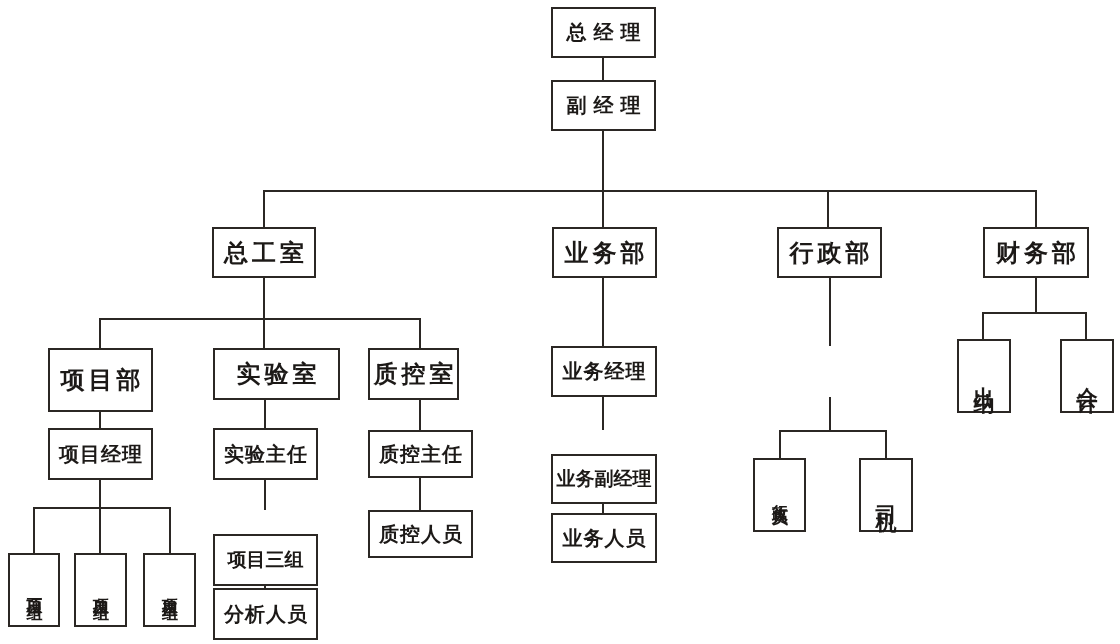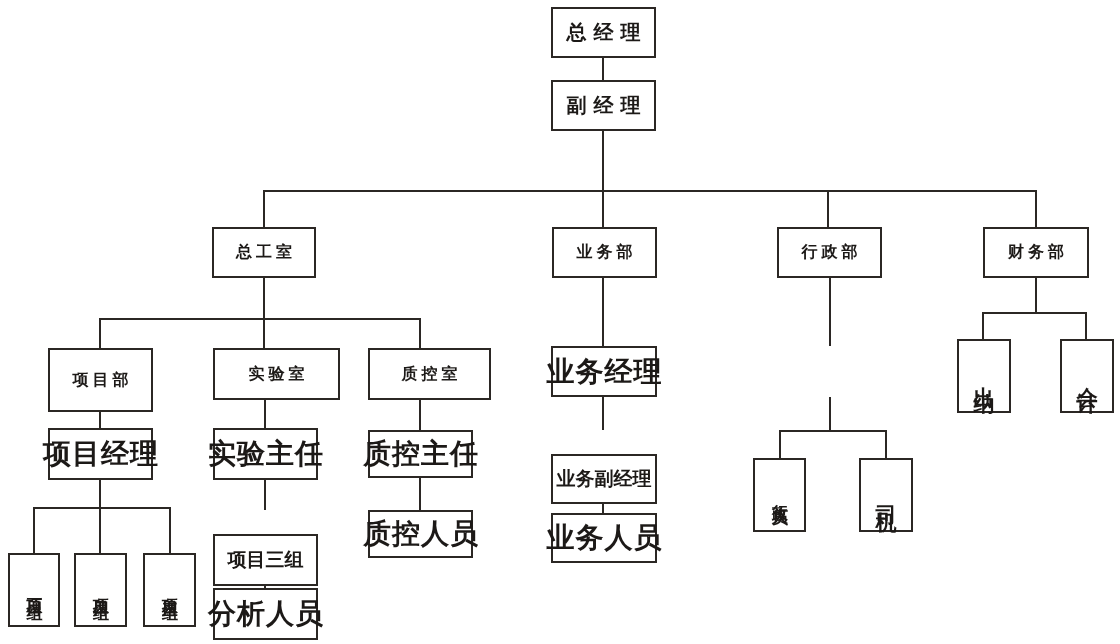--- a/index.html
+++ b/index.html
@@ -21,7 +21,7 @@
     font-weight:bold;white-space:nowrap;
   }
   .wide{font-size:20px;letter-spacing:7px;text-indent:7px;}
-  .dept{font-size:16px;letter-spacing:4px;text-indent:4px;text-align:center;}
+  .dept{font-size:24px;letter-spacing:4px;text-indent:4px;text-align:center;}
   .four{font-size:28px;letter-spacing:1px;text-indent:1px;}
   .five{font-size:19px;letter-spacing:0;margin-top:24px;}
   .vert{

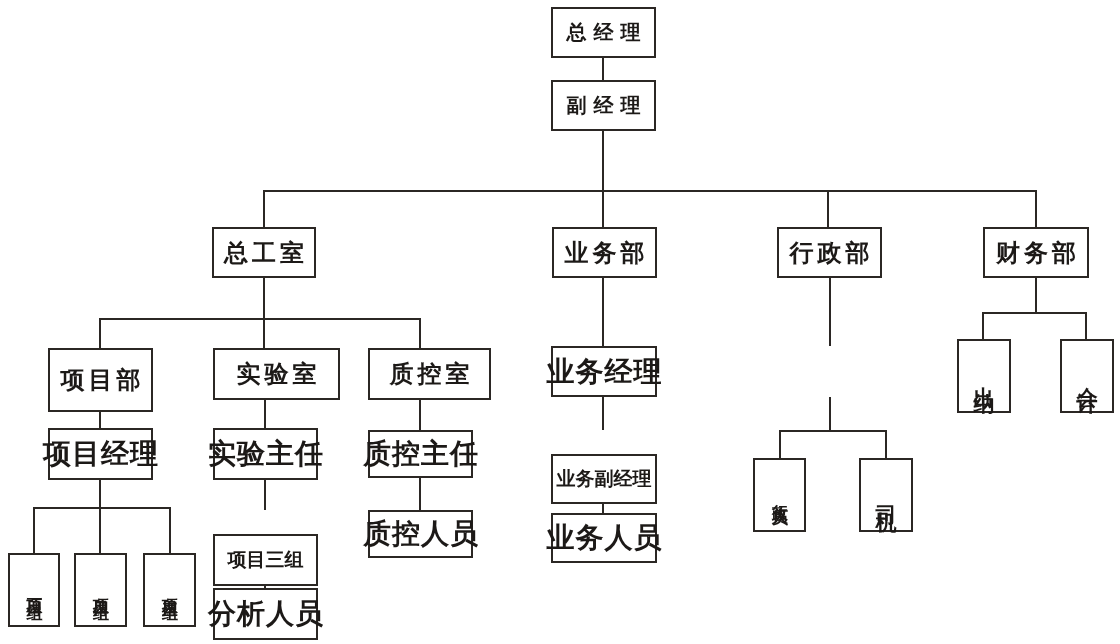--- a/index.html
+++ b/index.html
@@ -94,7 +94,7 @@
 
   <div class="node dept" style="left:213px;top:348px;width:127px;height:52px">实验室</div>
 
-  <div class="node dept" style="left:368px;top:348px;width:123px;height:52px">质控室</div>
+  <div class="node dept" style="left:368px;top:348px;width:91px;height:52px">质控室</div>
 
   <div class="node four" style="left:551px;top:346px;width:106px;height:51px">业务经理</div>
 

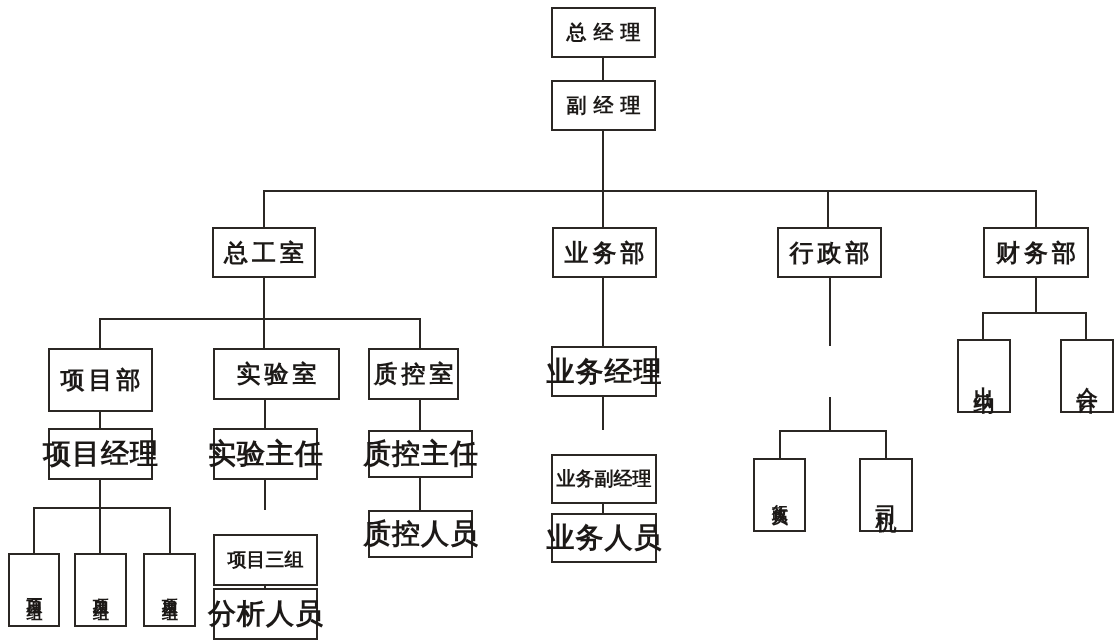--- a/index.html
+++ b/index.html
@@ -22,7 +22,7 @@
   }
   .wide{font-size:20px;letter-spacing:7px;text-indent:7px;}
   .dept{font-size:24px;letter-spacing:4px;text-indent:4px;text-align:center;}
-  .four{font-size:28px;letter-spacing:1px;text-indent:1px;}
+  .four{font-size:20px;letter-spacing:1px;text-indent:1px;}
   .five{font-size:19px;letter-spacing:0;margin-top:24px;}
   .vert{
     writing-mode:vertical-rl;text-orientation:upright;

